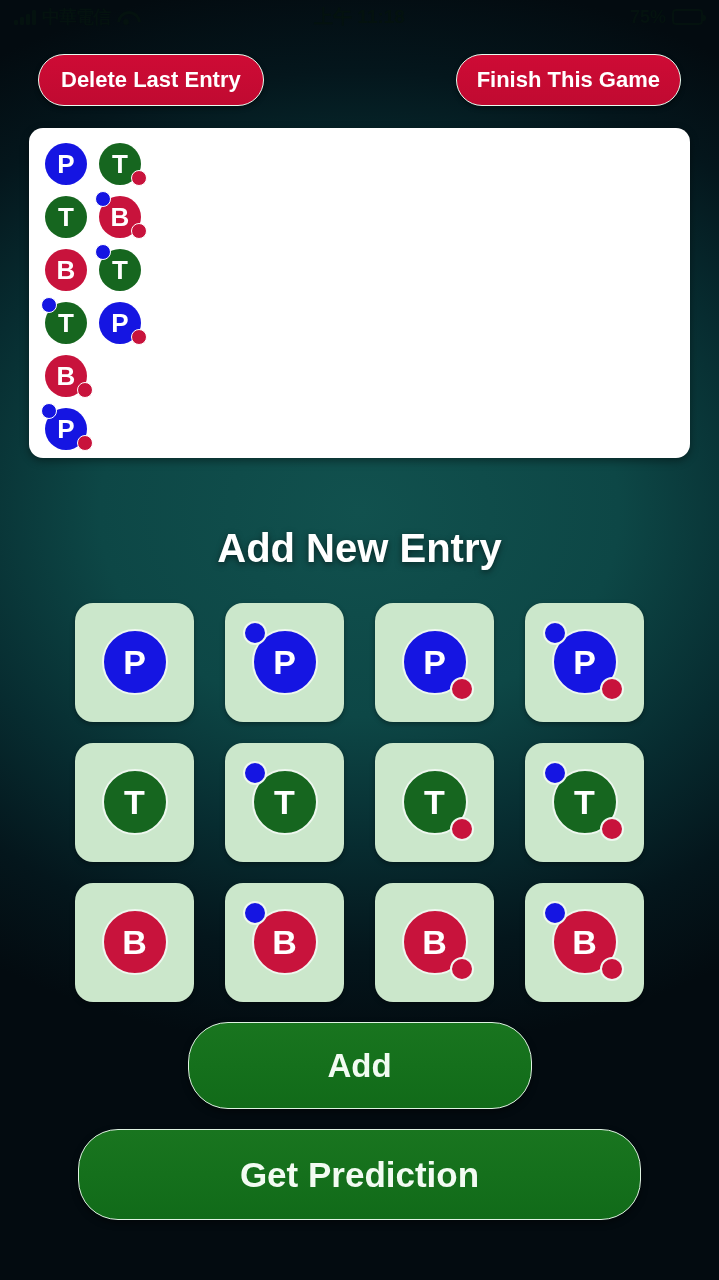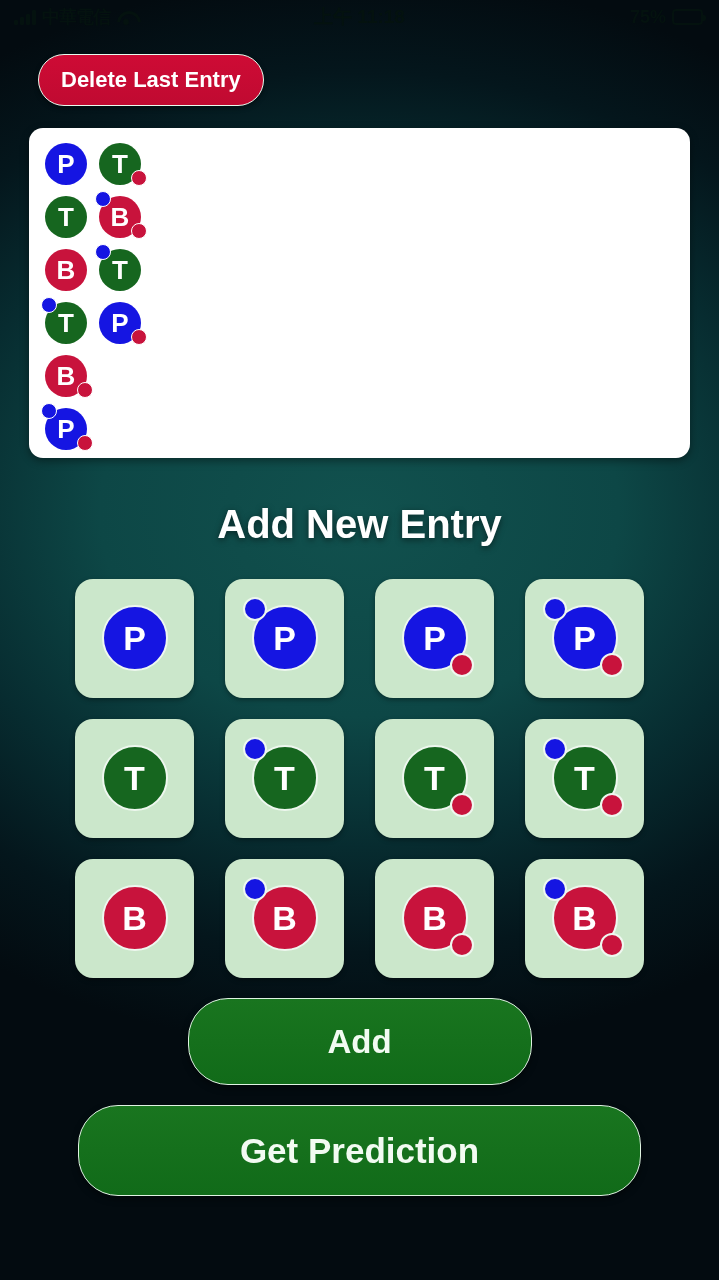--- a/index.html
+++ b/index.html
@@ -62,9 +62,8 @@
 
   
   .topbar {
-    display: flex; justify-content: space-between; align-items: flex-start;
+    display: flex; justify-content: space-between; align-items: flex-end;
     padding: 20px 38px 0 38px;
-    flex-direction: column;
   }
   .pill-red {
     background: linear-gradient(180deg, #ce0b35 0%, #c00a31 100%);

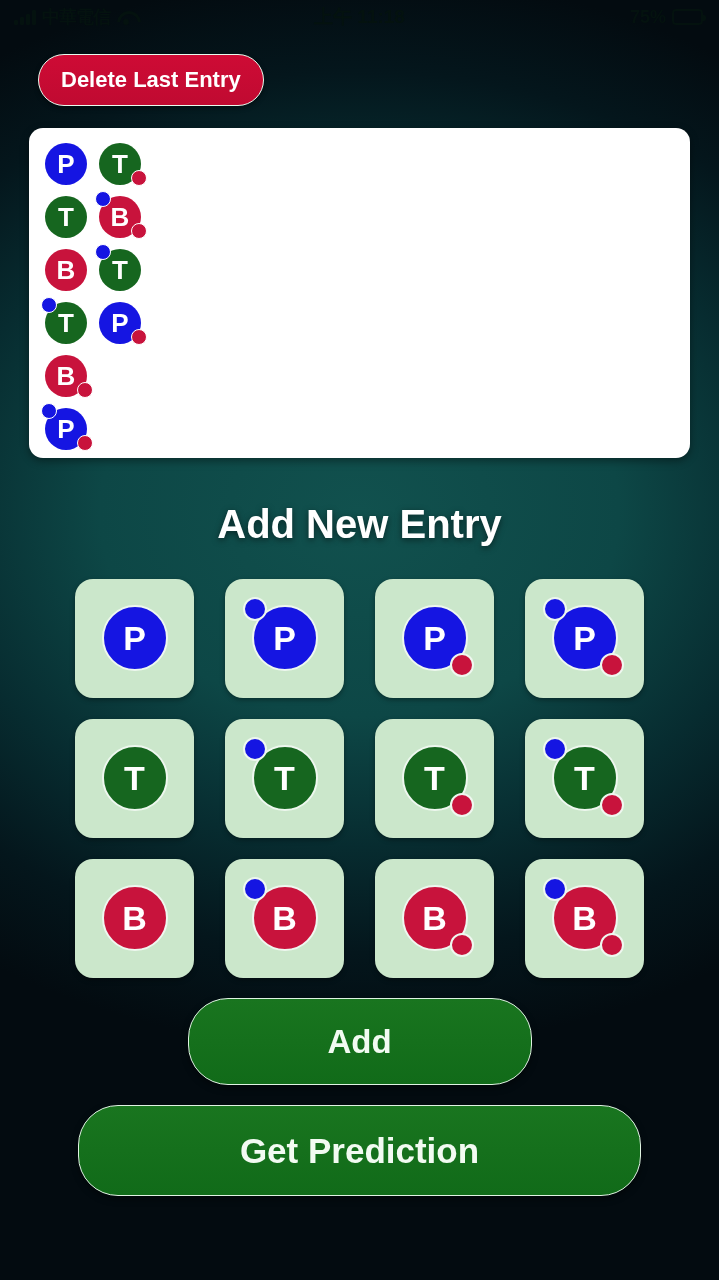--- a/index.html
+++ b/index.html
@@ -213,6 +213,7 @@
 
 <div class="topbar">
   <button class="pill-red" id="btn-delete">Delete Last Entry</button>
+  <button class="pill-red" id="btn-finish">Finish This Game</button>
 </div>
 
 <div class="entries-card" id="entries-card">

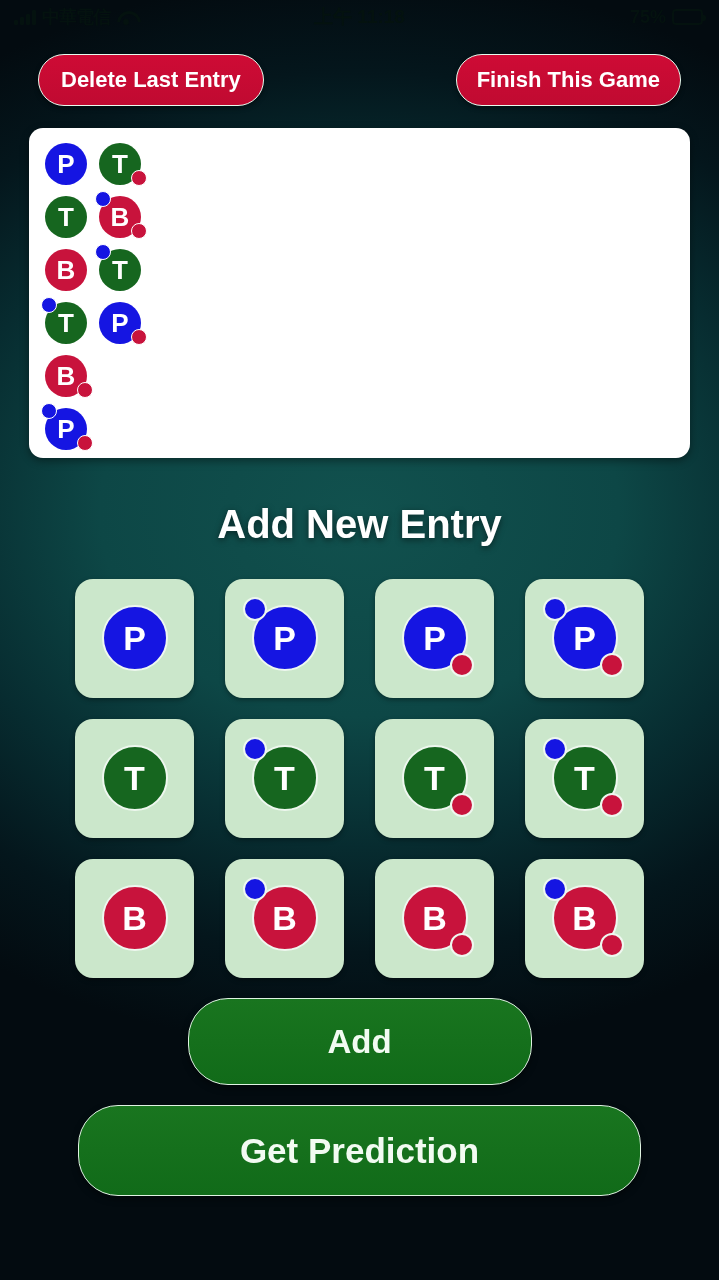--- a/index.html
+++ b/index.html
@@ -131,7 +131,7 @@
     color: #ffffff;
     font-size: 40px;
     font-weight: bold;
-    margin-top: 44px;
+    margin-top: 68px;
     text-shadow: 0 2px 6px rgba(0,0,0,.5);
   }
 

